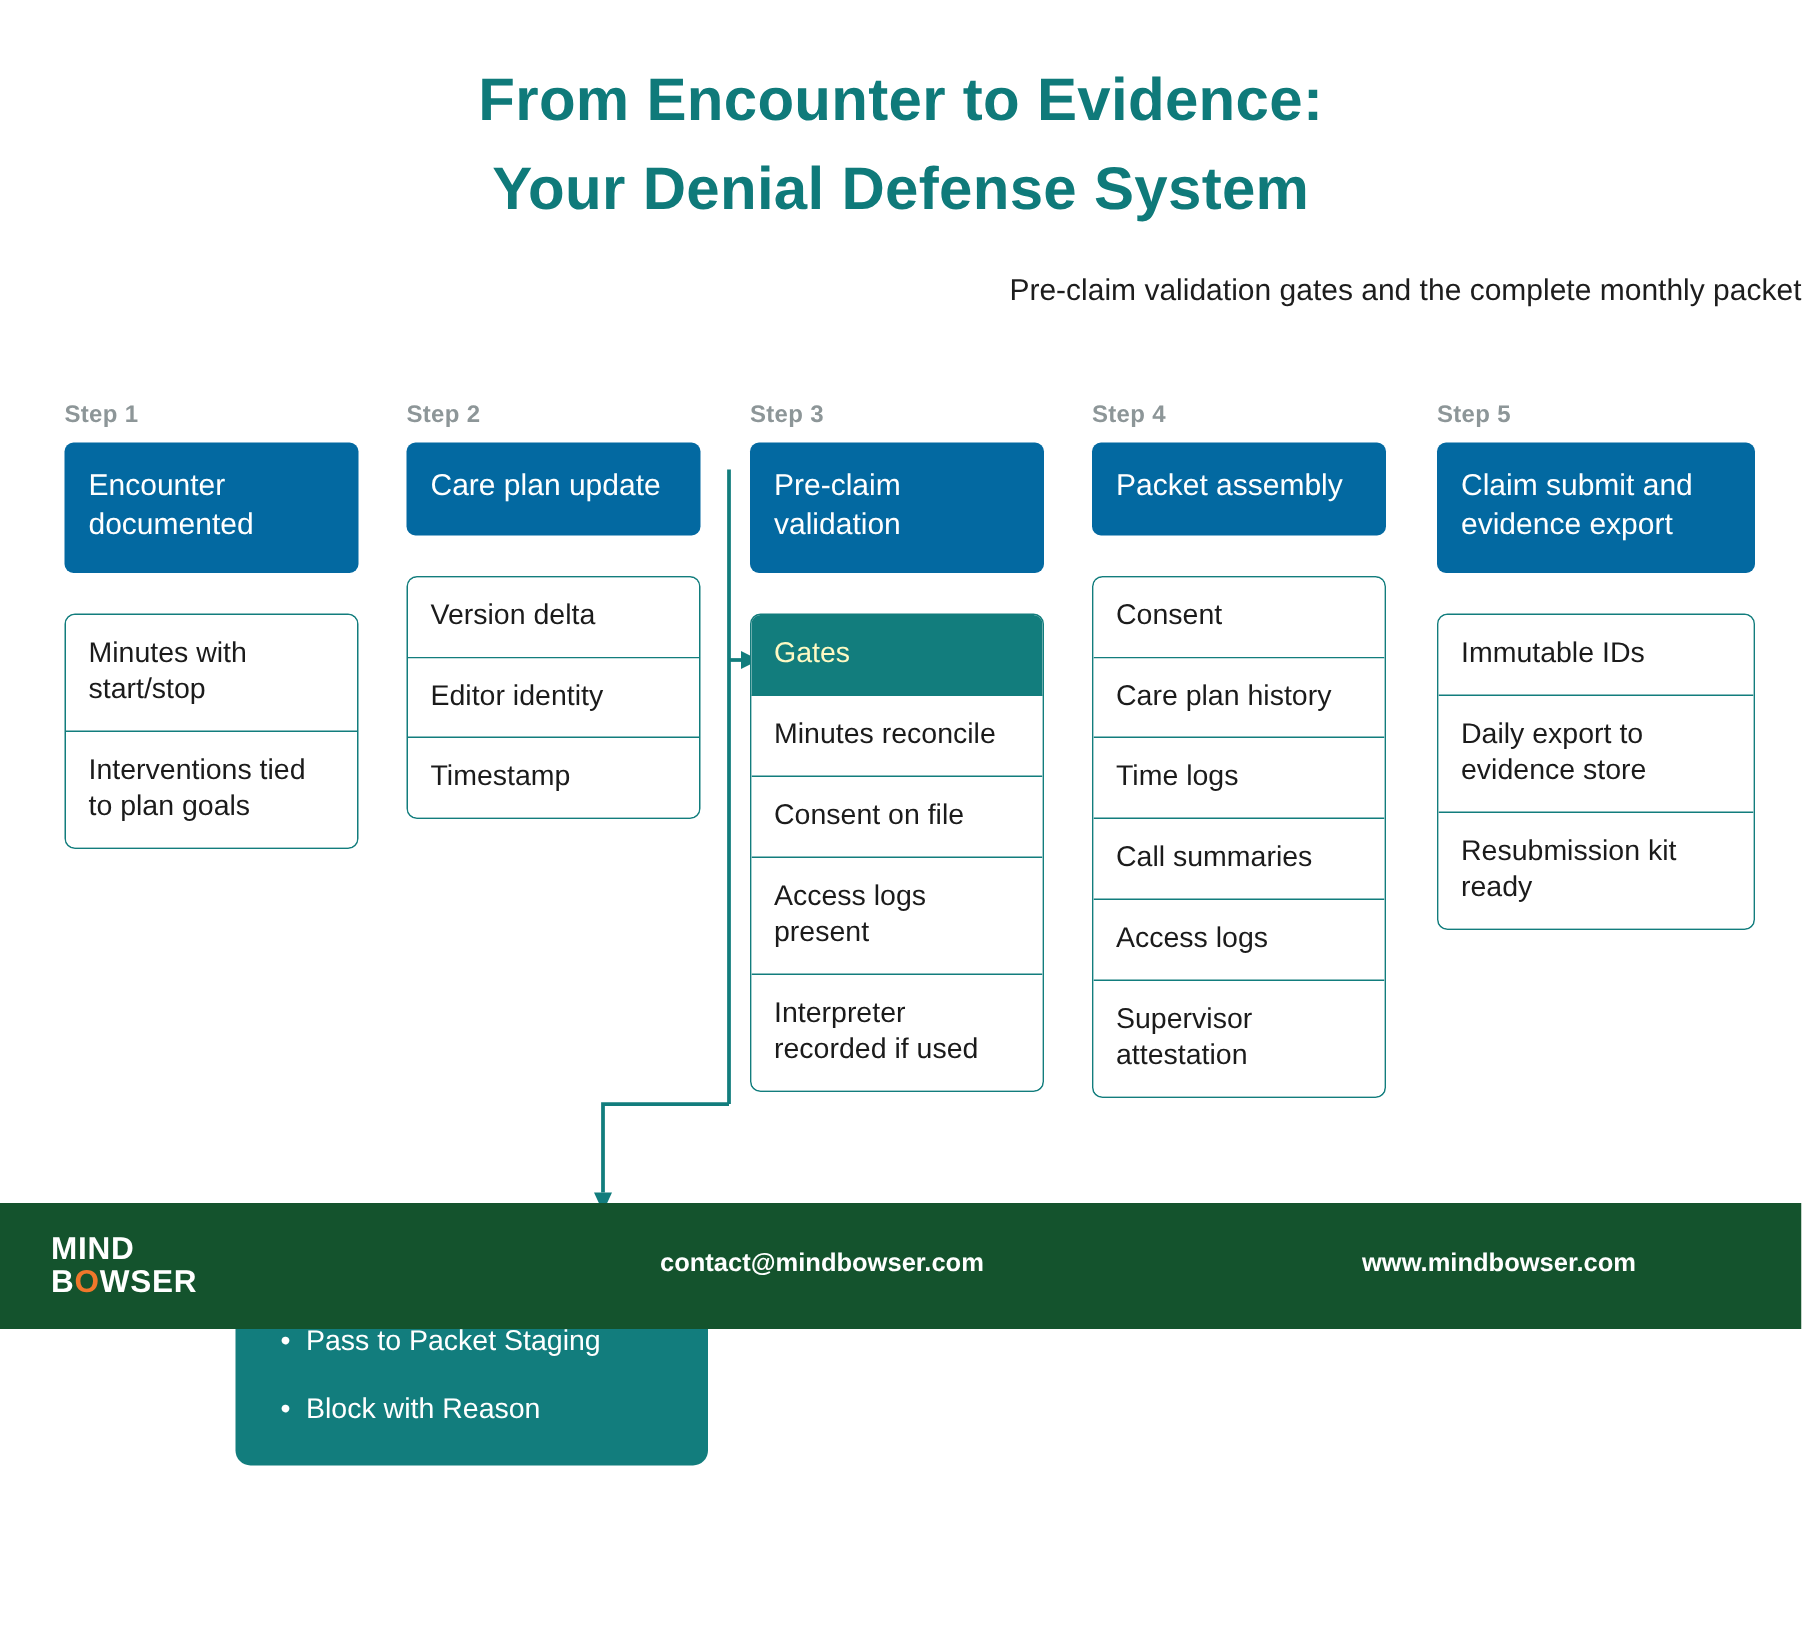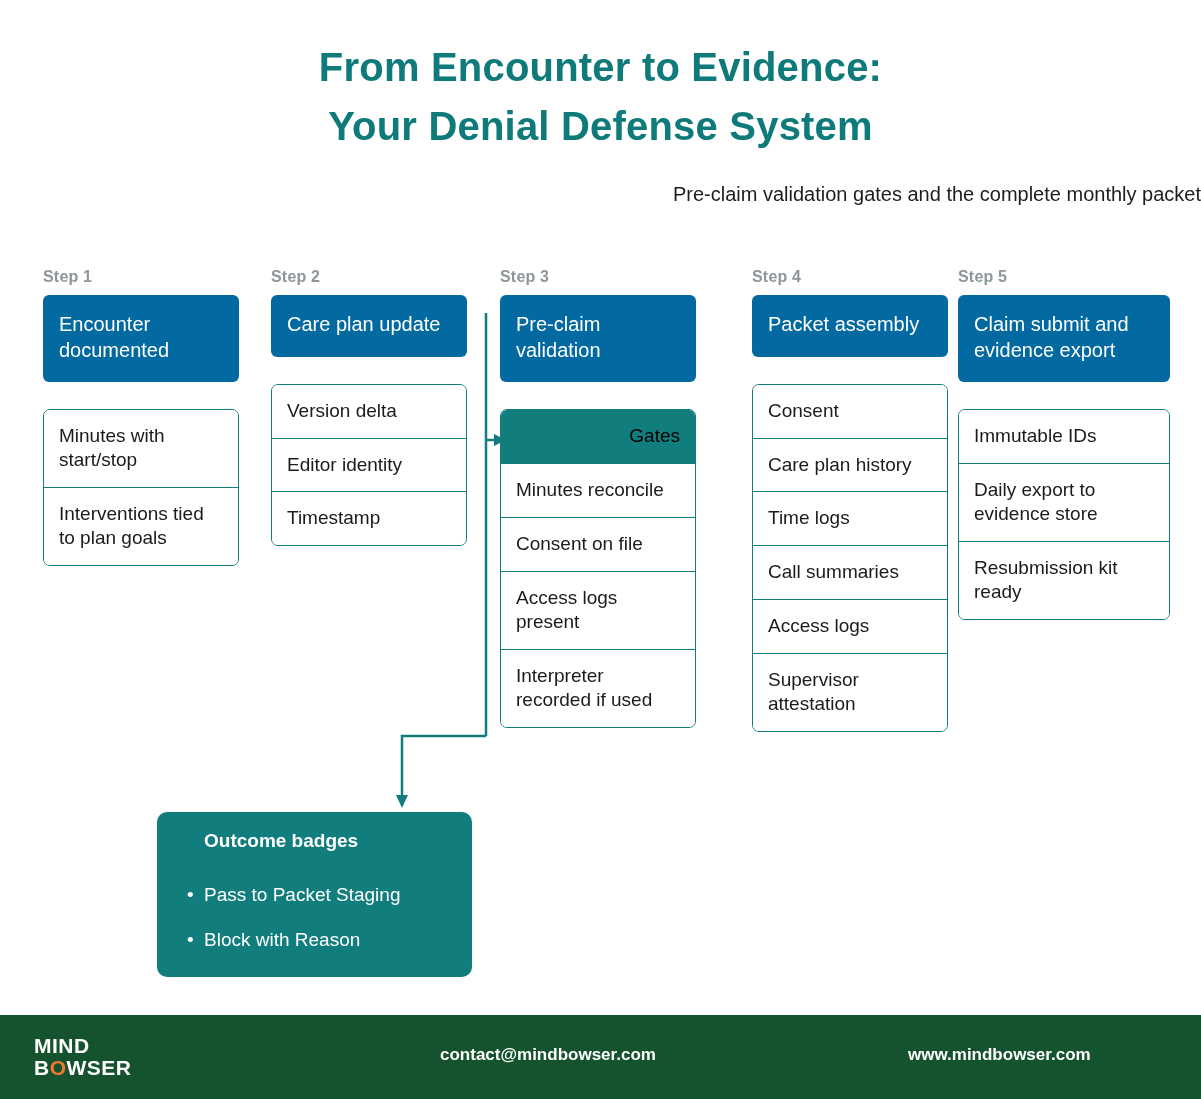--- a/index.html
+++ b/index.html
@@ -19,7 +19,7 @@
   .page {
     position: relative;
     width: 1201px;
-    height: 1099px;
+    height: 886px;
   }
 
   

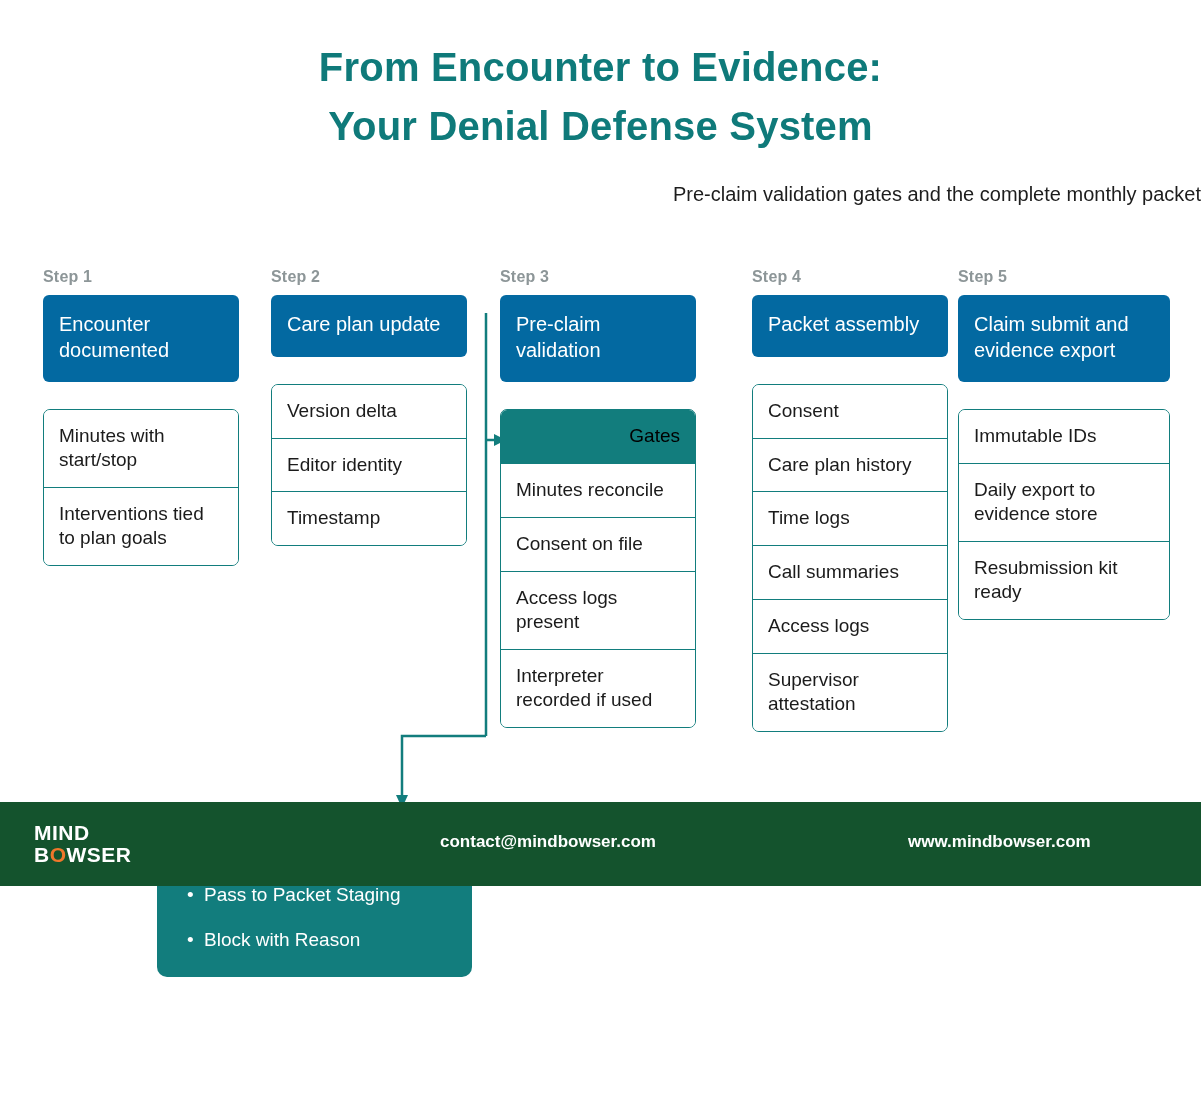--- a/index.html
+++ b/index.html
@@ -64,7 +64,7 @@
   .col-1 { left: 0px; }
   .col-2 { left: 228px; }
   .col-3 { left: 457px; }
-  .col-4 { left: 685px; margin-left: 24px; }
+  .col-4 { left: 685px; }
   .col-5 { left: 915px; width: 212px; }
 
   .step-label {

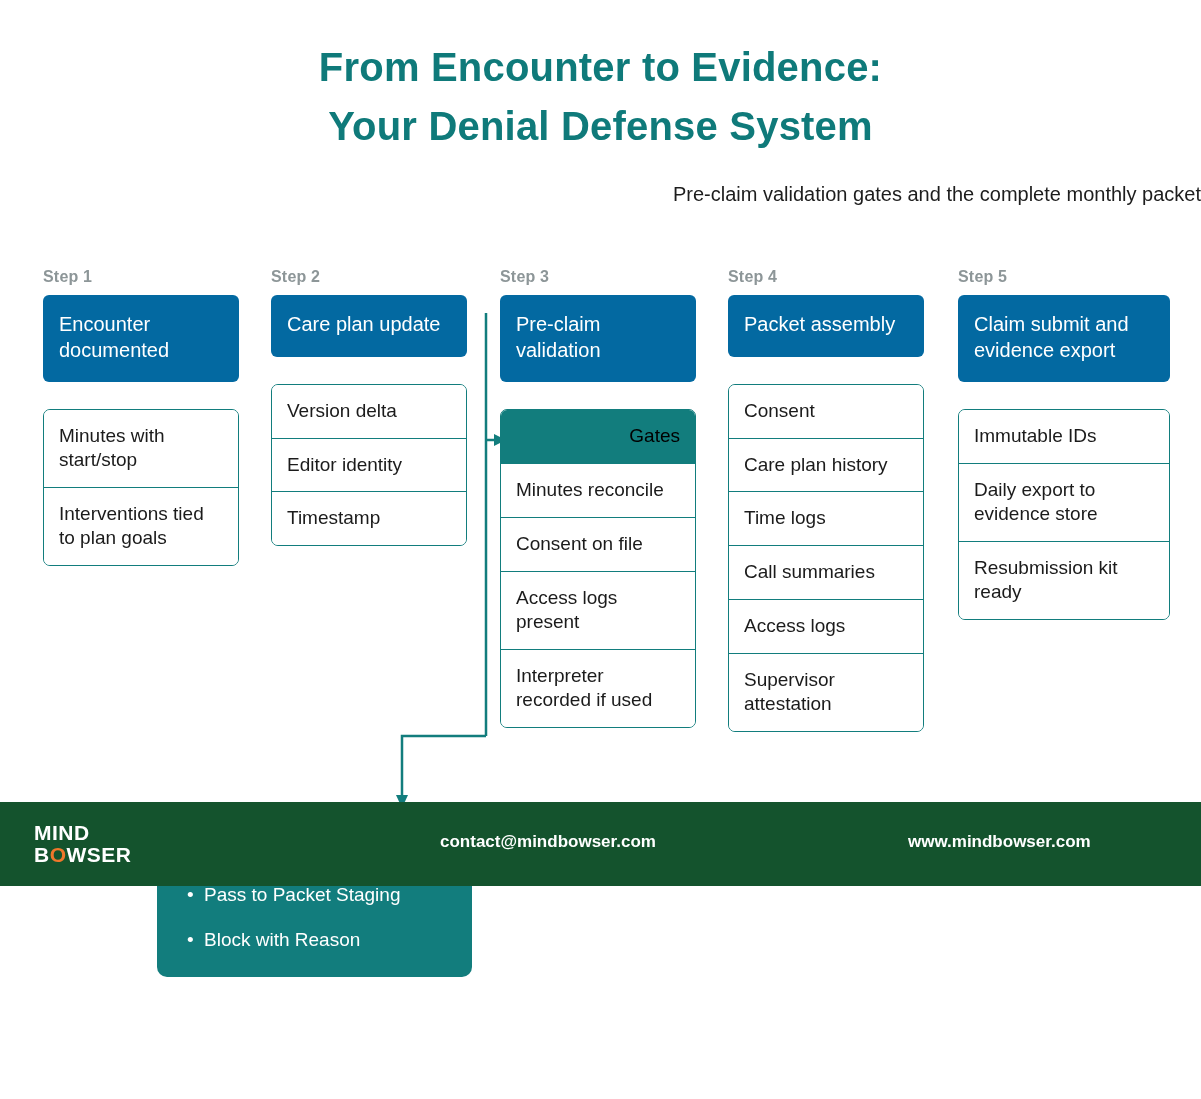--- a/index.html
+++ b/index.html
@@ -104,8 +104,7 @@
   .list-item:last-child { border-bottom: none; }
   .list-item.highlight {
     background: #127d7d;
-    color: #000000;
-    text-align: right;
+    color: #fef9c3;
   }
 
   

